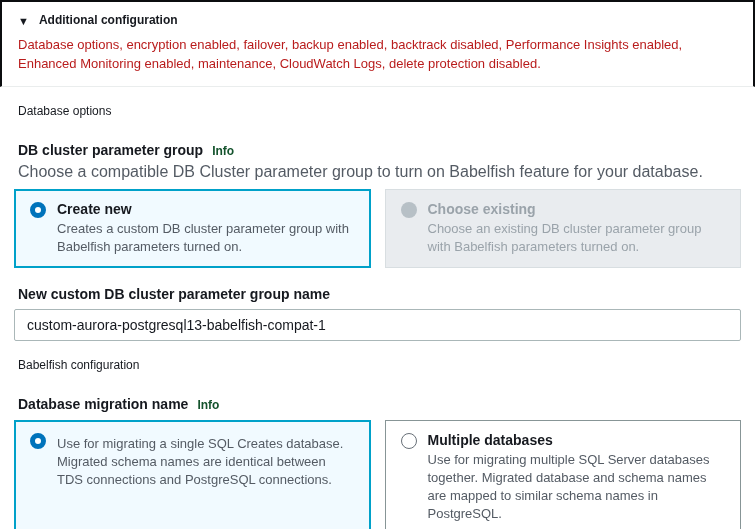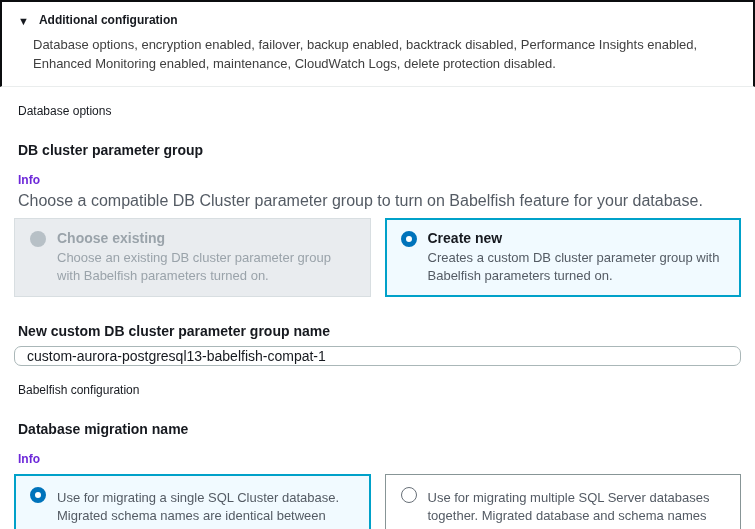--- a/index.html
+++ b/index.html
@@ -21,7 +21,7 @@
   .caret { font-size:11px; color:#16191f; line-height:1; padding-top:2px; }
   .accordion-title { font-size:12px; font-weight:700; color:#16191f; }
   .accordion-summary {
-    margin-top:8px; font-size:13px; line-height:19px; color:#404040; max-width:720px;margin-left:15px;
+    margin-top:8px; font-size:13px; line-height:19px; color:#b91c1c; max-width:720px;
   }
   .content { padding:0 14px; }
   .section-heading { font-size:12px; font-weight:400; color:#16191f; margin:17px 0 0 4px; }

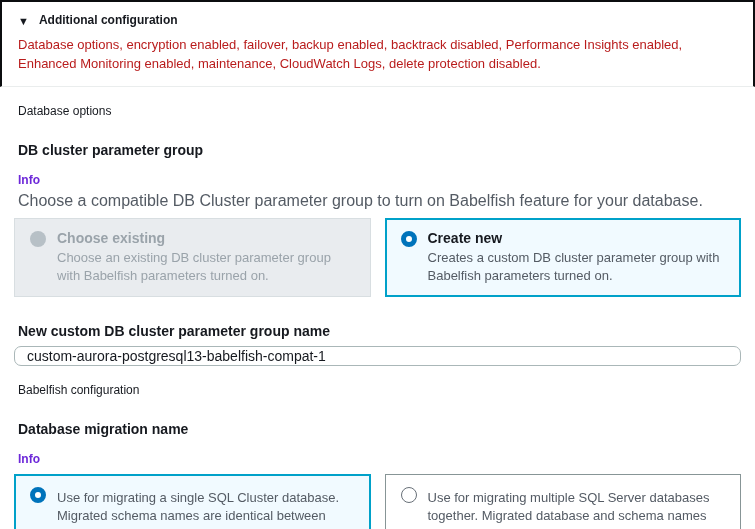--- a/index.html
+++ b/index.html
@@ -26,7 +26,7 @@
   .content { padding:0 14px; }
   .section-heading { font-size:12px; font-weight:400; color:#16191f; margin:17px 0 0 4px; }
   .field-block { margin-left:4px; }
-  .label-row { display:flex; align-items:baseline; gap:15px; margin-top:24px;flex-direction:column; }
+  .label-row { display:flex; align-items:baseline; gap:9px; margin-top:24px; }
   .field-label { font-size:14px; font-weight:700; color:#16191f; }
   .info-link { font-size:12px; font-weight:700; color:#6d28d9; text-decoration:none; cursor:pointer; }
   .field-desc { font-size:16px; color:#545b64; margin-top:5px; }

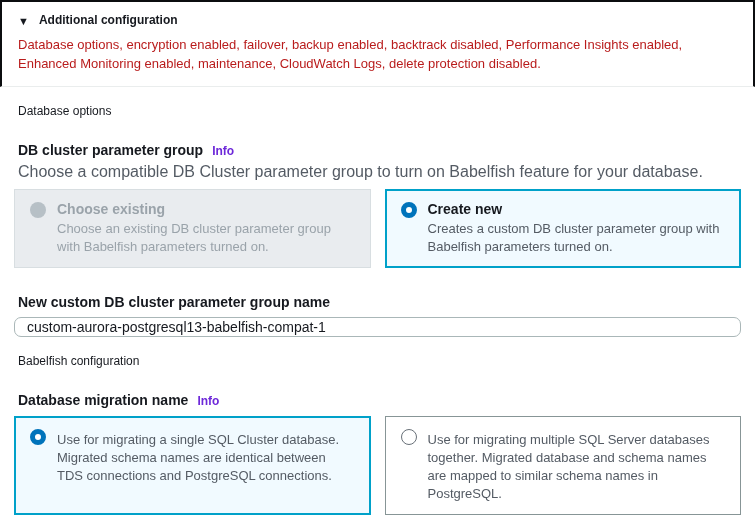--- a/index.html
+++ b/index.html
@@ -28,7 +28,7 @@
   .field-block { margin-left:4px; }
   .label-row { display:flex; align-items:baseline; gap:9px; margin-top:24px; }
   .field-label { font-size:14px; font-weight:700; color:#16191f; }
-  .info-link { font-size:12px; font-weight:700; color:#6d28d9; text-decoration:none; cursor:pointer; }
+  .info-link { font-size:12px; font-weight:700; color:#14532d; text-decoration:none; cursor:pointer; }
   .field-desc { font-size:16px; color:#545b64; margin-top:5px; }
   .cards { display:grid; grid-template-columns:1fr 1fr; gap:14px; margin-top:8px; }
   .card {

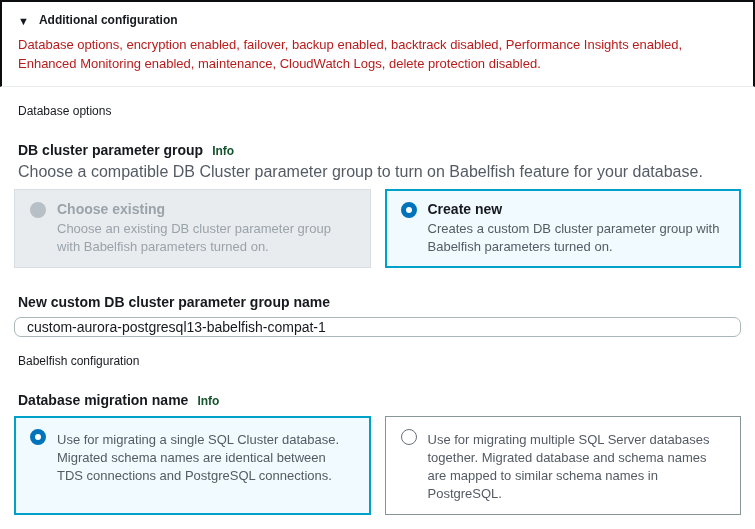--- a/index.html
+++ b/index.html
@@ -78,18 +78,18 @@
     </div>
 
     <div class="cards">
+      <div class="card selected">
+        <span class="radio checked"></span>
+        <div>
+          <div class="card-title">Create new</div>
+          <div class="card-desc">Creates a custom DB cluster parameter group with Babelfish parameters turned on.</div>
+        </div>
+      </div>
       <div class="card disabled">
         <span class="radio off-disabled"></span>
         <div>
           <div class="card-title">Choose existing</div>
           <div class="card-desc">Choose an existing DB cluster parameter group with Babelfish parameters turned on.</div>
-        </div>
-      </div>
-      <div class="card selected">
-        <span class="radio checked"></span>
-        <div>
-          <div class="card-title">Create new</div>
-          <div class="card-desc">Creates a custom DB cluster parameter group with Babelfish parameters turned on.</div>
         </div>
       </div>
     </div>

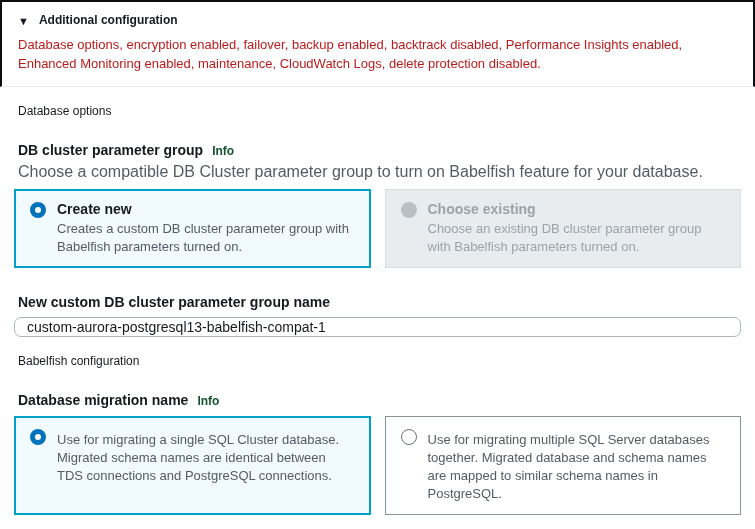--- a/index.html
+++ b/index.html
@@ -50,7 +50,7 @@
     border:1px solid #aab7b8; border-radius:7px; background:#fff;
     padding:0 12px; font-family:"Liberation Sans", sans-serif; font-size:14px; color:#16191f;
   }
-  .mt-name-label { margin-top:26px; }
+  .mt-name-label { margin-top:18px; }
 </style>
 </head>
 <body>

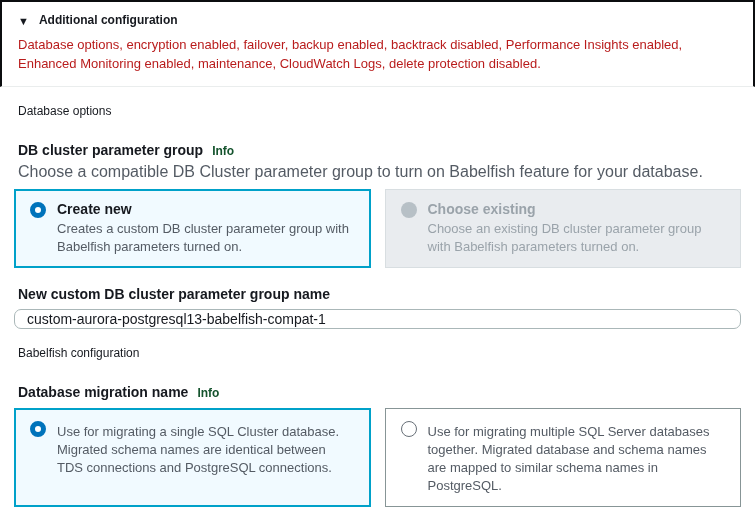--- a/index.html
+++ b/index.html
@@ -46,8 +46,8 @@
   .card.disabled .card-title { color:#9aa3aa; }
   .card.disabled .card-desc { color:#9aa3aa; }
   .text-input {
-    display:block; width:100%; height:20px; margin-top:7px;
-    border:1px solid #aab7b8; border-radius:7px; background:#fff;
+    display:block; width:100%; height:32px; margin-top:7px;
+    border:1px solid #aab7b8; border-radius:2px; background:#fff;
     padding:0 12px; font-family:"Liberation Sans", sans-serif; font-size:14px; color:#16191f;
   }
   .mt-name-label { margin-top:18px; }

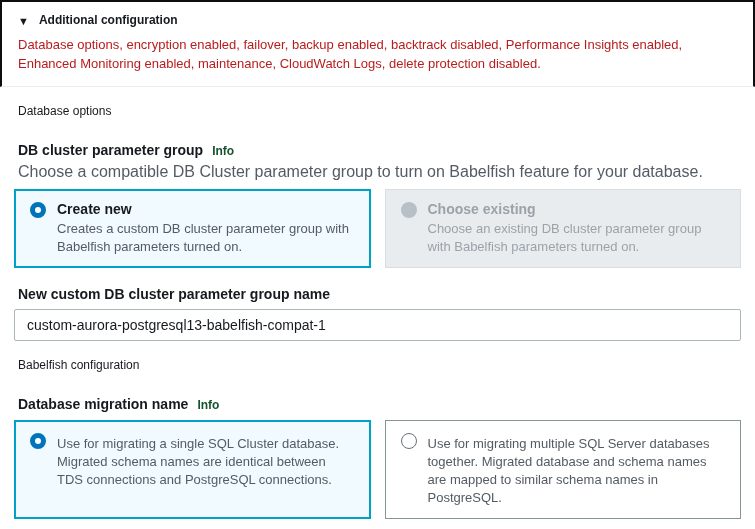--- a/index.html
+++ b/index.html
@@ -114,7 +114,7 @@
       <div class="card selected">
         <span class="radio checked"></span>
         <div>
-          <div class="card-desc">Use for migrating a single SQL Cluster database. Migrated schema names are identical between TDS connections and PostgreSQL connections.</div>
+          <div class="card-desc">Use for migrating a single SQL Creates database. Migrated schema names are identical between TDS connections and PostgreSQL connections.</div>
         </div>
       </div>
       <div class="card">

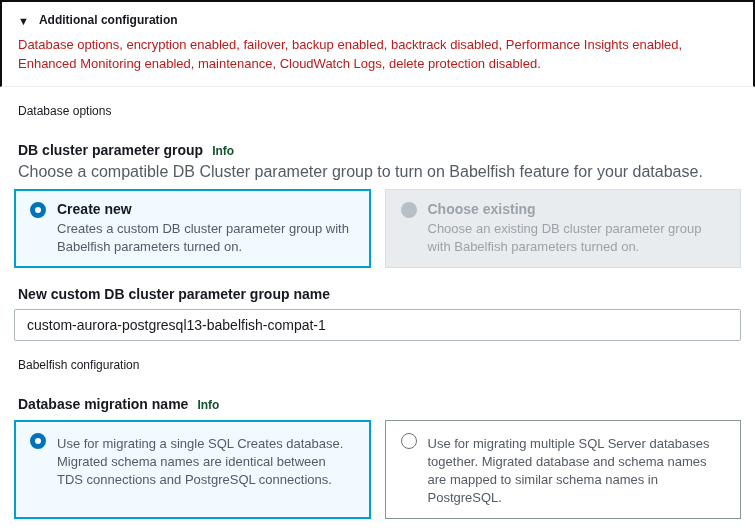--- a/index.html
+++ b/index.html
@@ -120,6 +120,7 @@
       <div class="card">
         <span class="radio unchecked"></span>
         <div>
+          <div class="card-title">Multiple databases</div>
           <div class="card-desc">Use for migrating multiple SQL Server databases together. Migrated database and schema names are mapped to similar schema names in PostgreSQL.</div>
         </div>
       </div>

